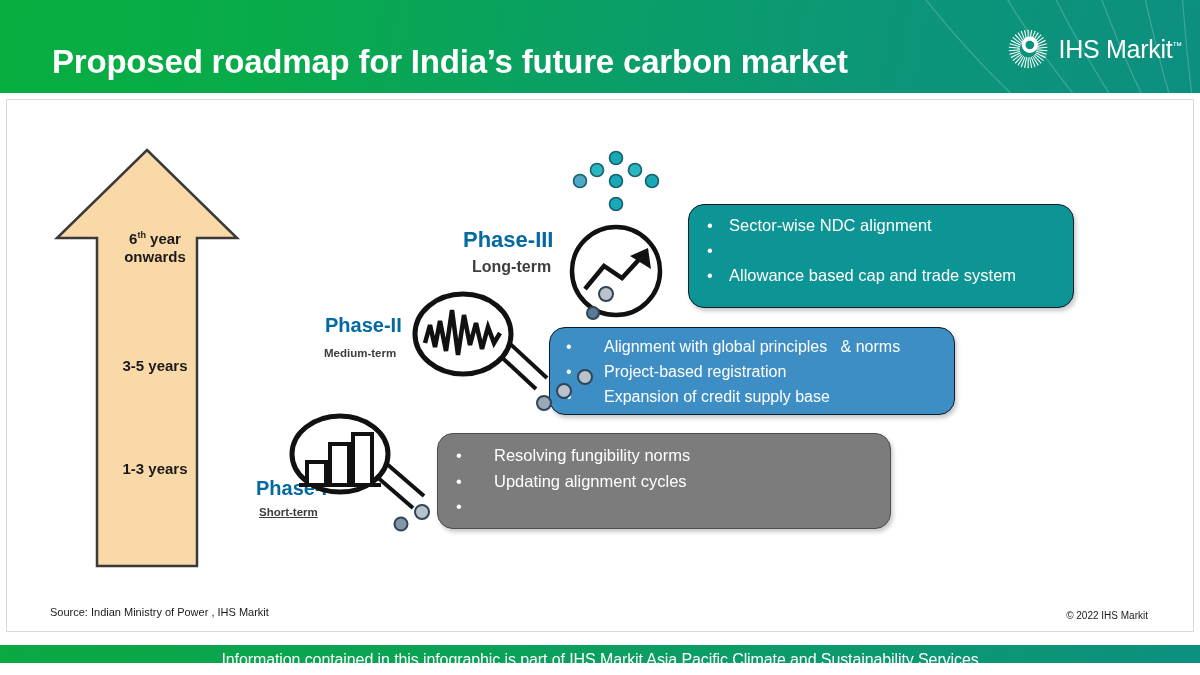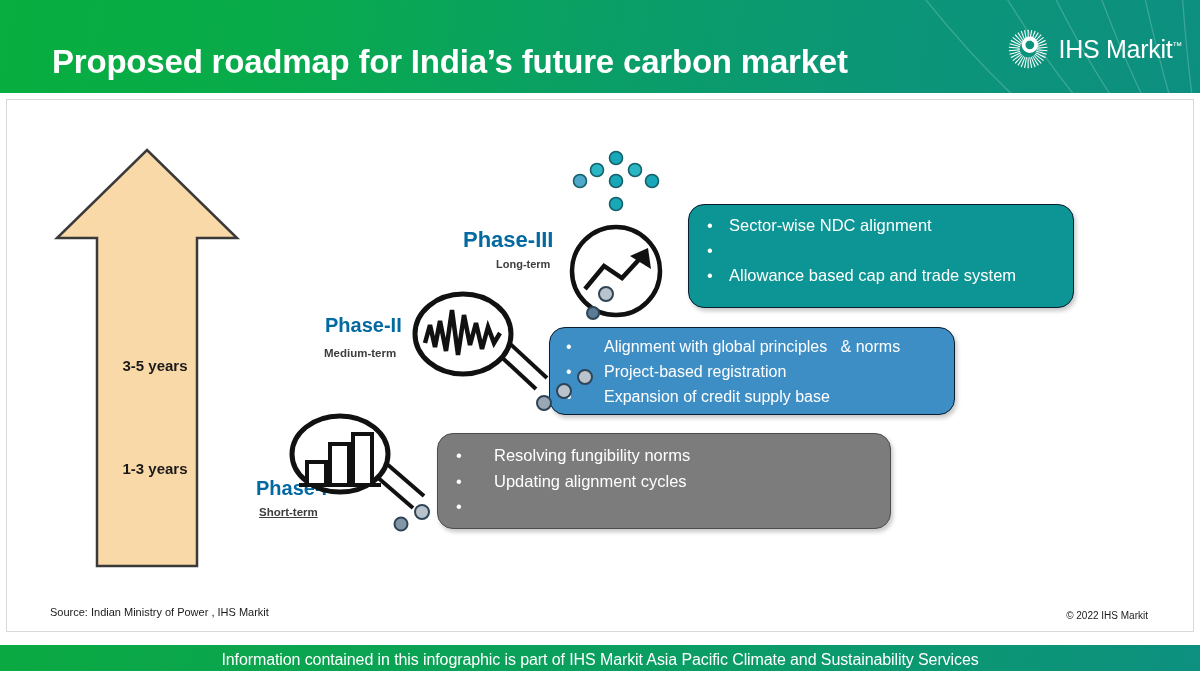--- a/index.html
+++ b/index.html
@@ -228,6 +228,10 @@
     <svg id="arrow-svg" viewBox="0 0 190 432" aria-hidden="true">
       <polygon points="95,8 185,96 145,96 145,424 45,424 45,96 5,96" fill="#fad9a8" stroke="#3a3a3a" stroke-width="2.5" stroke-linejoin="miter"></polygon>
     </svg>
+    <div class="arrow-label" id="arrow-label-0">
+      <span>6</span><sup>th</sup><span> year</span><br>
+      <span>onwards</span>
+    </div>
     <div class="arrow-label" id="arrow-label-1">3-5 years</div>
     <div class="arrow-label" id="arrow-label-2">1-3 years</div>
   </div>

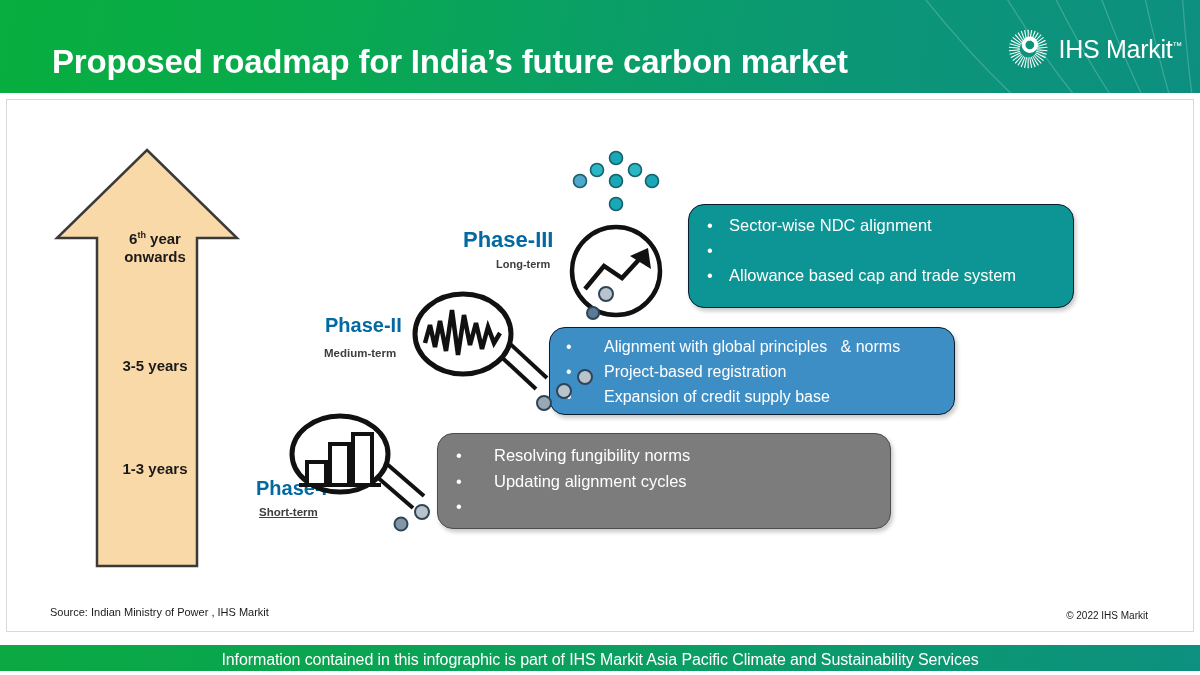--- a/index.html
+++ b/index.html
@@ -76,7 +76,7 @@
     position: absolute; color: #3d3d3d; font-weight: bold; white-space: nowrap;
   }
   #phase3-name { left: 463px; top: 227px; font-size: 22px; }
-  #phase3-sub  { left: 496px; top: 258px; font-size: 11px; }
+  #phase3-sub  { left: 472px; top: 258px; font-size: 16px; }
   #phase2-name { left: 325px; top: 314px; font-size: 20px; }
   #phase2-sub  { left: 324px; top: 347px; font-size: 11.5px; }
   #phase1-name { left: 256px; top: 477px; font-size: 20px; }

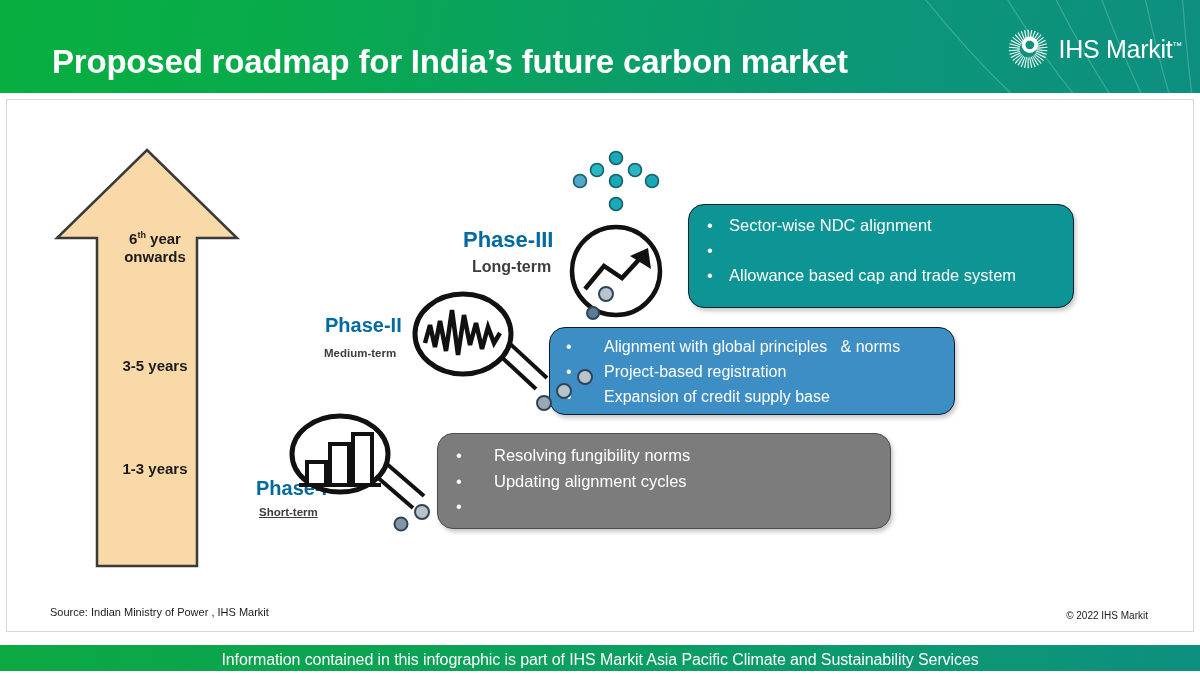--- a/index.html
+++ b/index.html
@@ -148,7 +148,7 @@
   
   #footer {
     position: absolute; left: 0; top: 645px;
-    width: 1200px; height: 26px;
+    width: 1200px; height: 18px;
     background: linear-gradient(100deg, #0ba942 0%, #0aa355 35%, #0b9a6d 70%, #0d9080 100%);
     overflow: hidden;
   }

